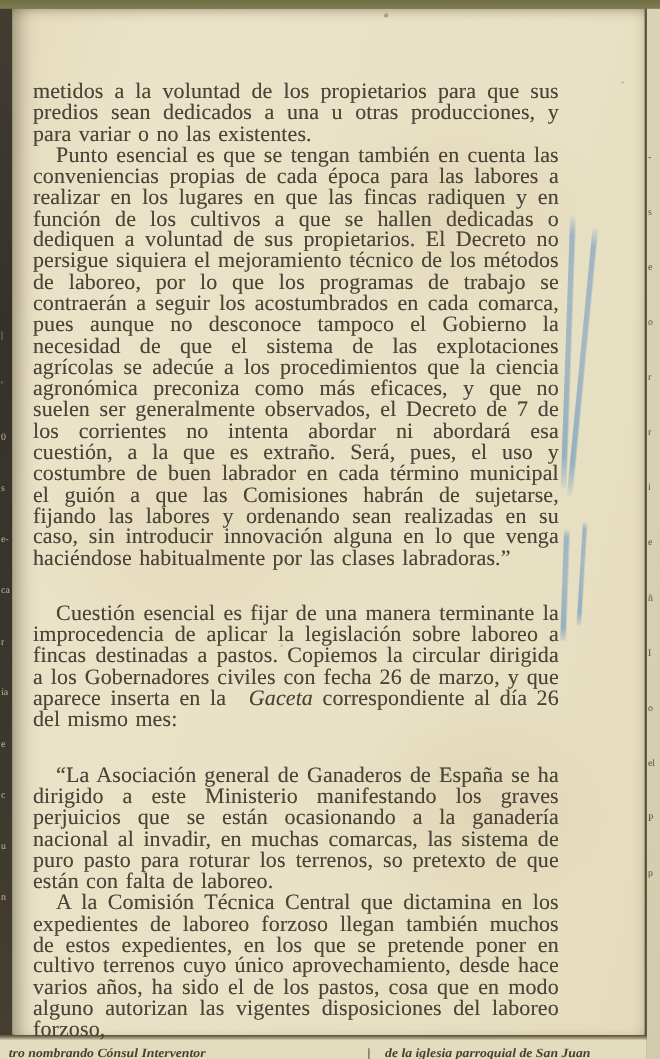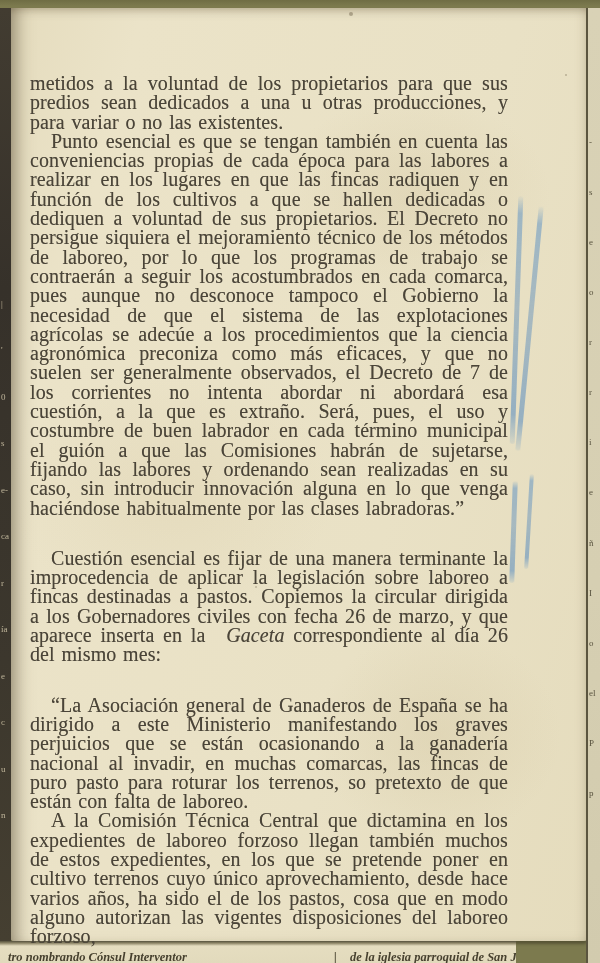--- a/index.html
+++ b/index.html
@@ -190,7 +190,7 @@
   <p class="para">metidos a la voluntad de los propietarios para que sus predios sean dedicados a una u otras producciones, y para variar o no las existentes.</p>
   <p class="para indent">Punto esencial es que se tengan también en cuenta las conveniencias propias de cada época para las labores a realizar en los lugares en que las fincas radiquen y en función de los cultivos a que se hallen dedicadas o dediquen a voluntad de sus propietarios. El Decreto no persigue siquiera el mejoramiento técnico de los métodos de laboreo, por lo que los programas de trabajo se contraerán a seguir los acostumbrados en cada comarca, pues aunque no desconoce tampoco el Gobierno la necesidad de que el sistema de las explotaciones agrícolas se adecúe a los procedimientos que la ciencia agronómica preconiza como más eficaces, y que no suelen ser generalmente observados, el Decreto de 7 de los corrientes no intenta abordar ni abordará esa cuestión, a la que es extraño. Será, pues, el uso y costumbre de buen labrador en cada término municipal el guión a que las Comisiones habrán de sujetarse, fijando las labores y ordenando sean realizadas en su caso, sin introducir innovación alguna en lo que venga haciéndose habitualmente por las clases labradoras.”</p>
   <p class="para indent gap-lg"><span>Cuestión esencial es fijar de una manera terminante la improcedencia de aplicar la legislación sobre laboreo a fincas destinadas a pastos. Copiemos la circular dirigida a los Gobernadores civiles con fecha 26 de marzo, y que aparece inserta en la </span><span class="italic">Gaceta</span><span> correspondiente al día 26 del mismo mes:</span></p>
-  <p class="para indent gap-lg">“La Asociación general de Ganaderos de España se ha dirigido a este Ministerio manifestando los graves perjuicios que se están ocasionando a la ganadería nacional al invadir, en muchas comarcas, las fincas de puro pasto para roturar los terrenos, so pretexto de que están con falta de laboreo.</p>
+  <p class="para indent gap-lg">“La Asociación general de Ganaderos de España se ha dirigido a este Ministerio manifestando los graves perjuicios que se están ocasionando a la ganadería nacional al invadir, en muchas comarcas, las sistema de puro pasto para roturar los terrenos, so pretexto de que están con falta de laboreo.</p>
   <p class="para indent">A la Comisión Técnica Central que dictamina en los expedientes de laboreo forzoso llegan también muchos de estos expedientes, en los que se pretende poner en cultivo terrenos cuyo único aprovechamiento, desde hace varios años, ha sido el de los pastos, cosa que en modo alguno autorizan las vigentes disposiciones del laboreo forzoso,</p>
   <p class="para page-number">— 7 —</p>
 </div>

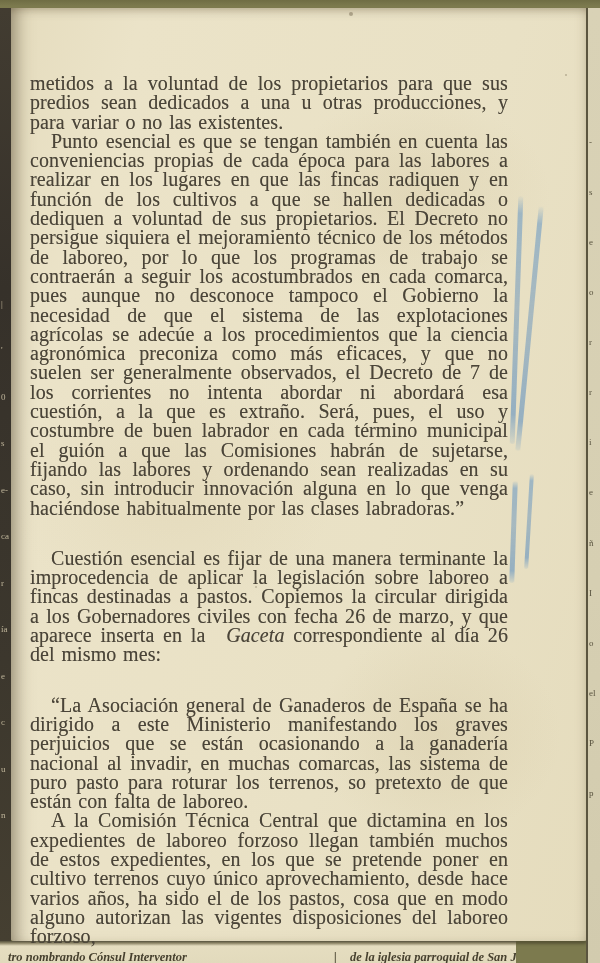--- a/index.html
+++ b/index.html
@@ -69,7 +69,7 @@
   .news-strip {
     position: absolute;
     left: 0; top: 941px;
-    width: 516px; height: 22px;
+    width: 588px; height: 22px;
     background: linear-gradient(180deg, #55503c 0px, #8a8264 2px, #e5ddc0 5px, #e2dabc 100%);
     overflow: hidden;
   }

